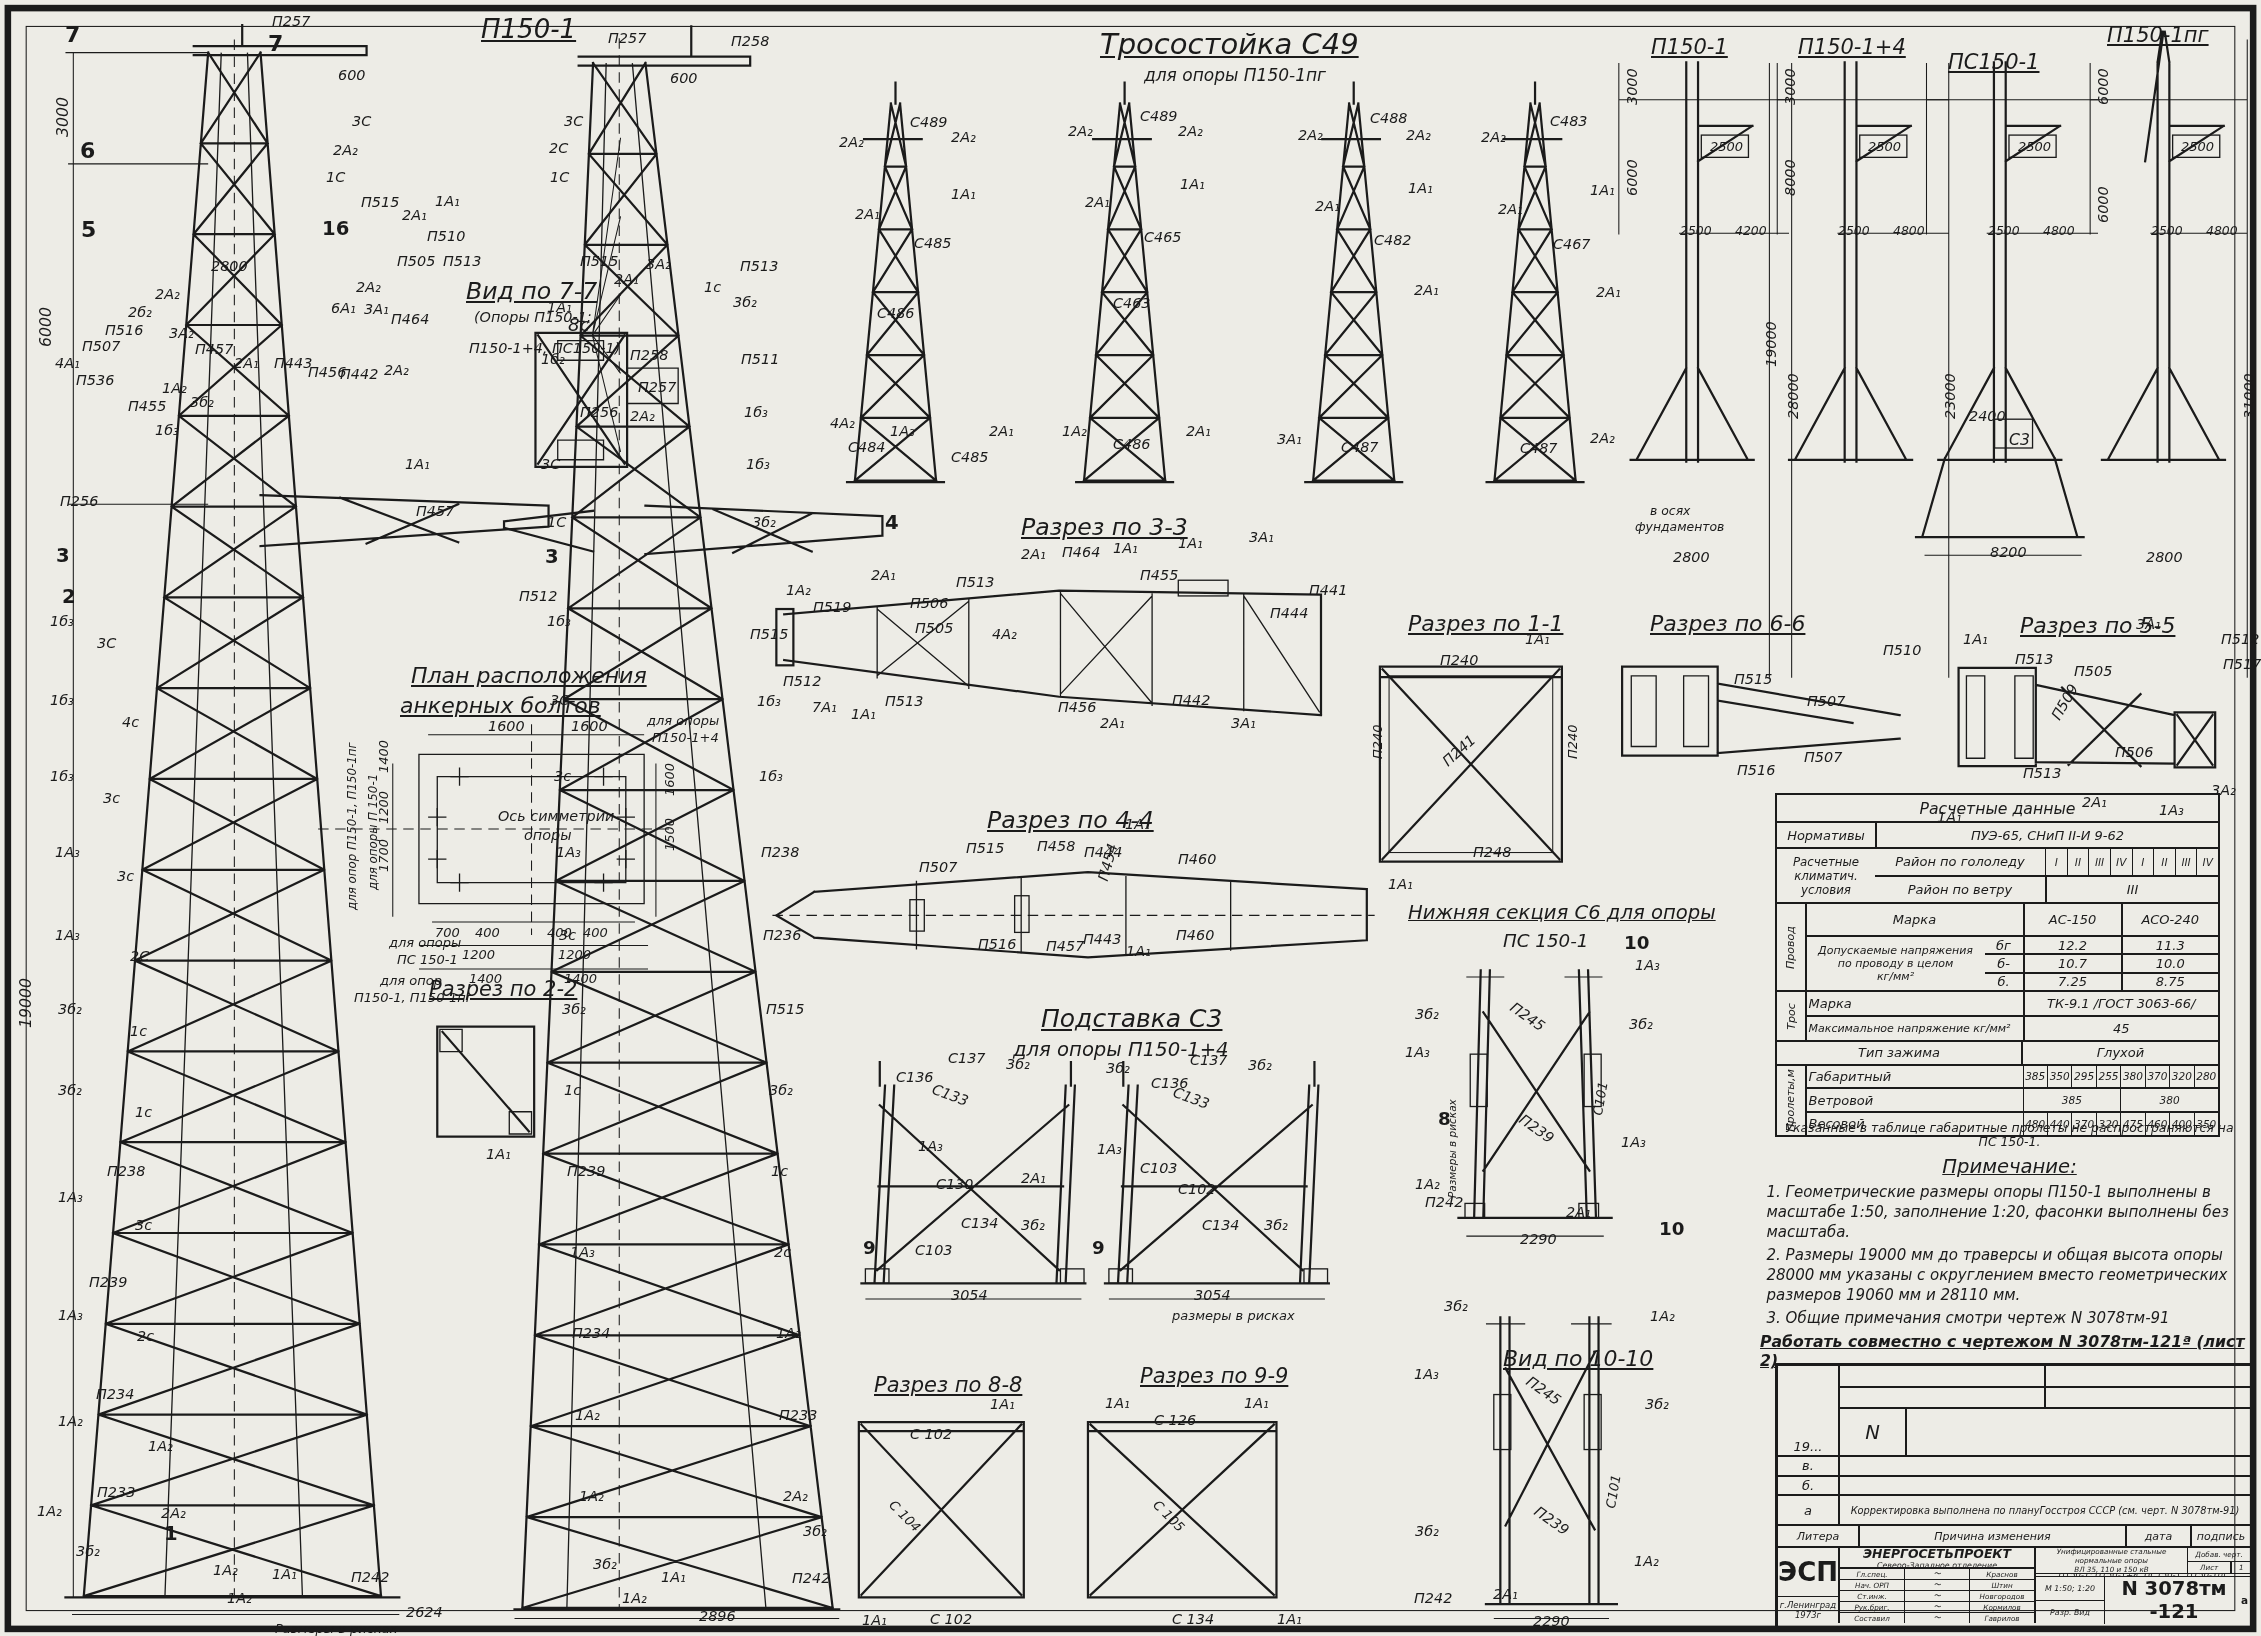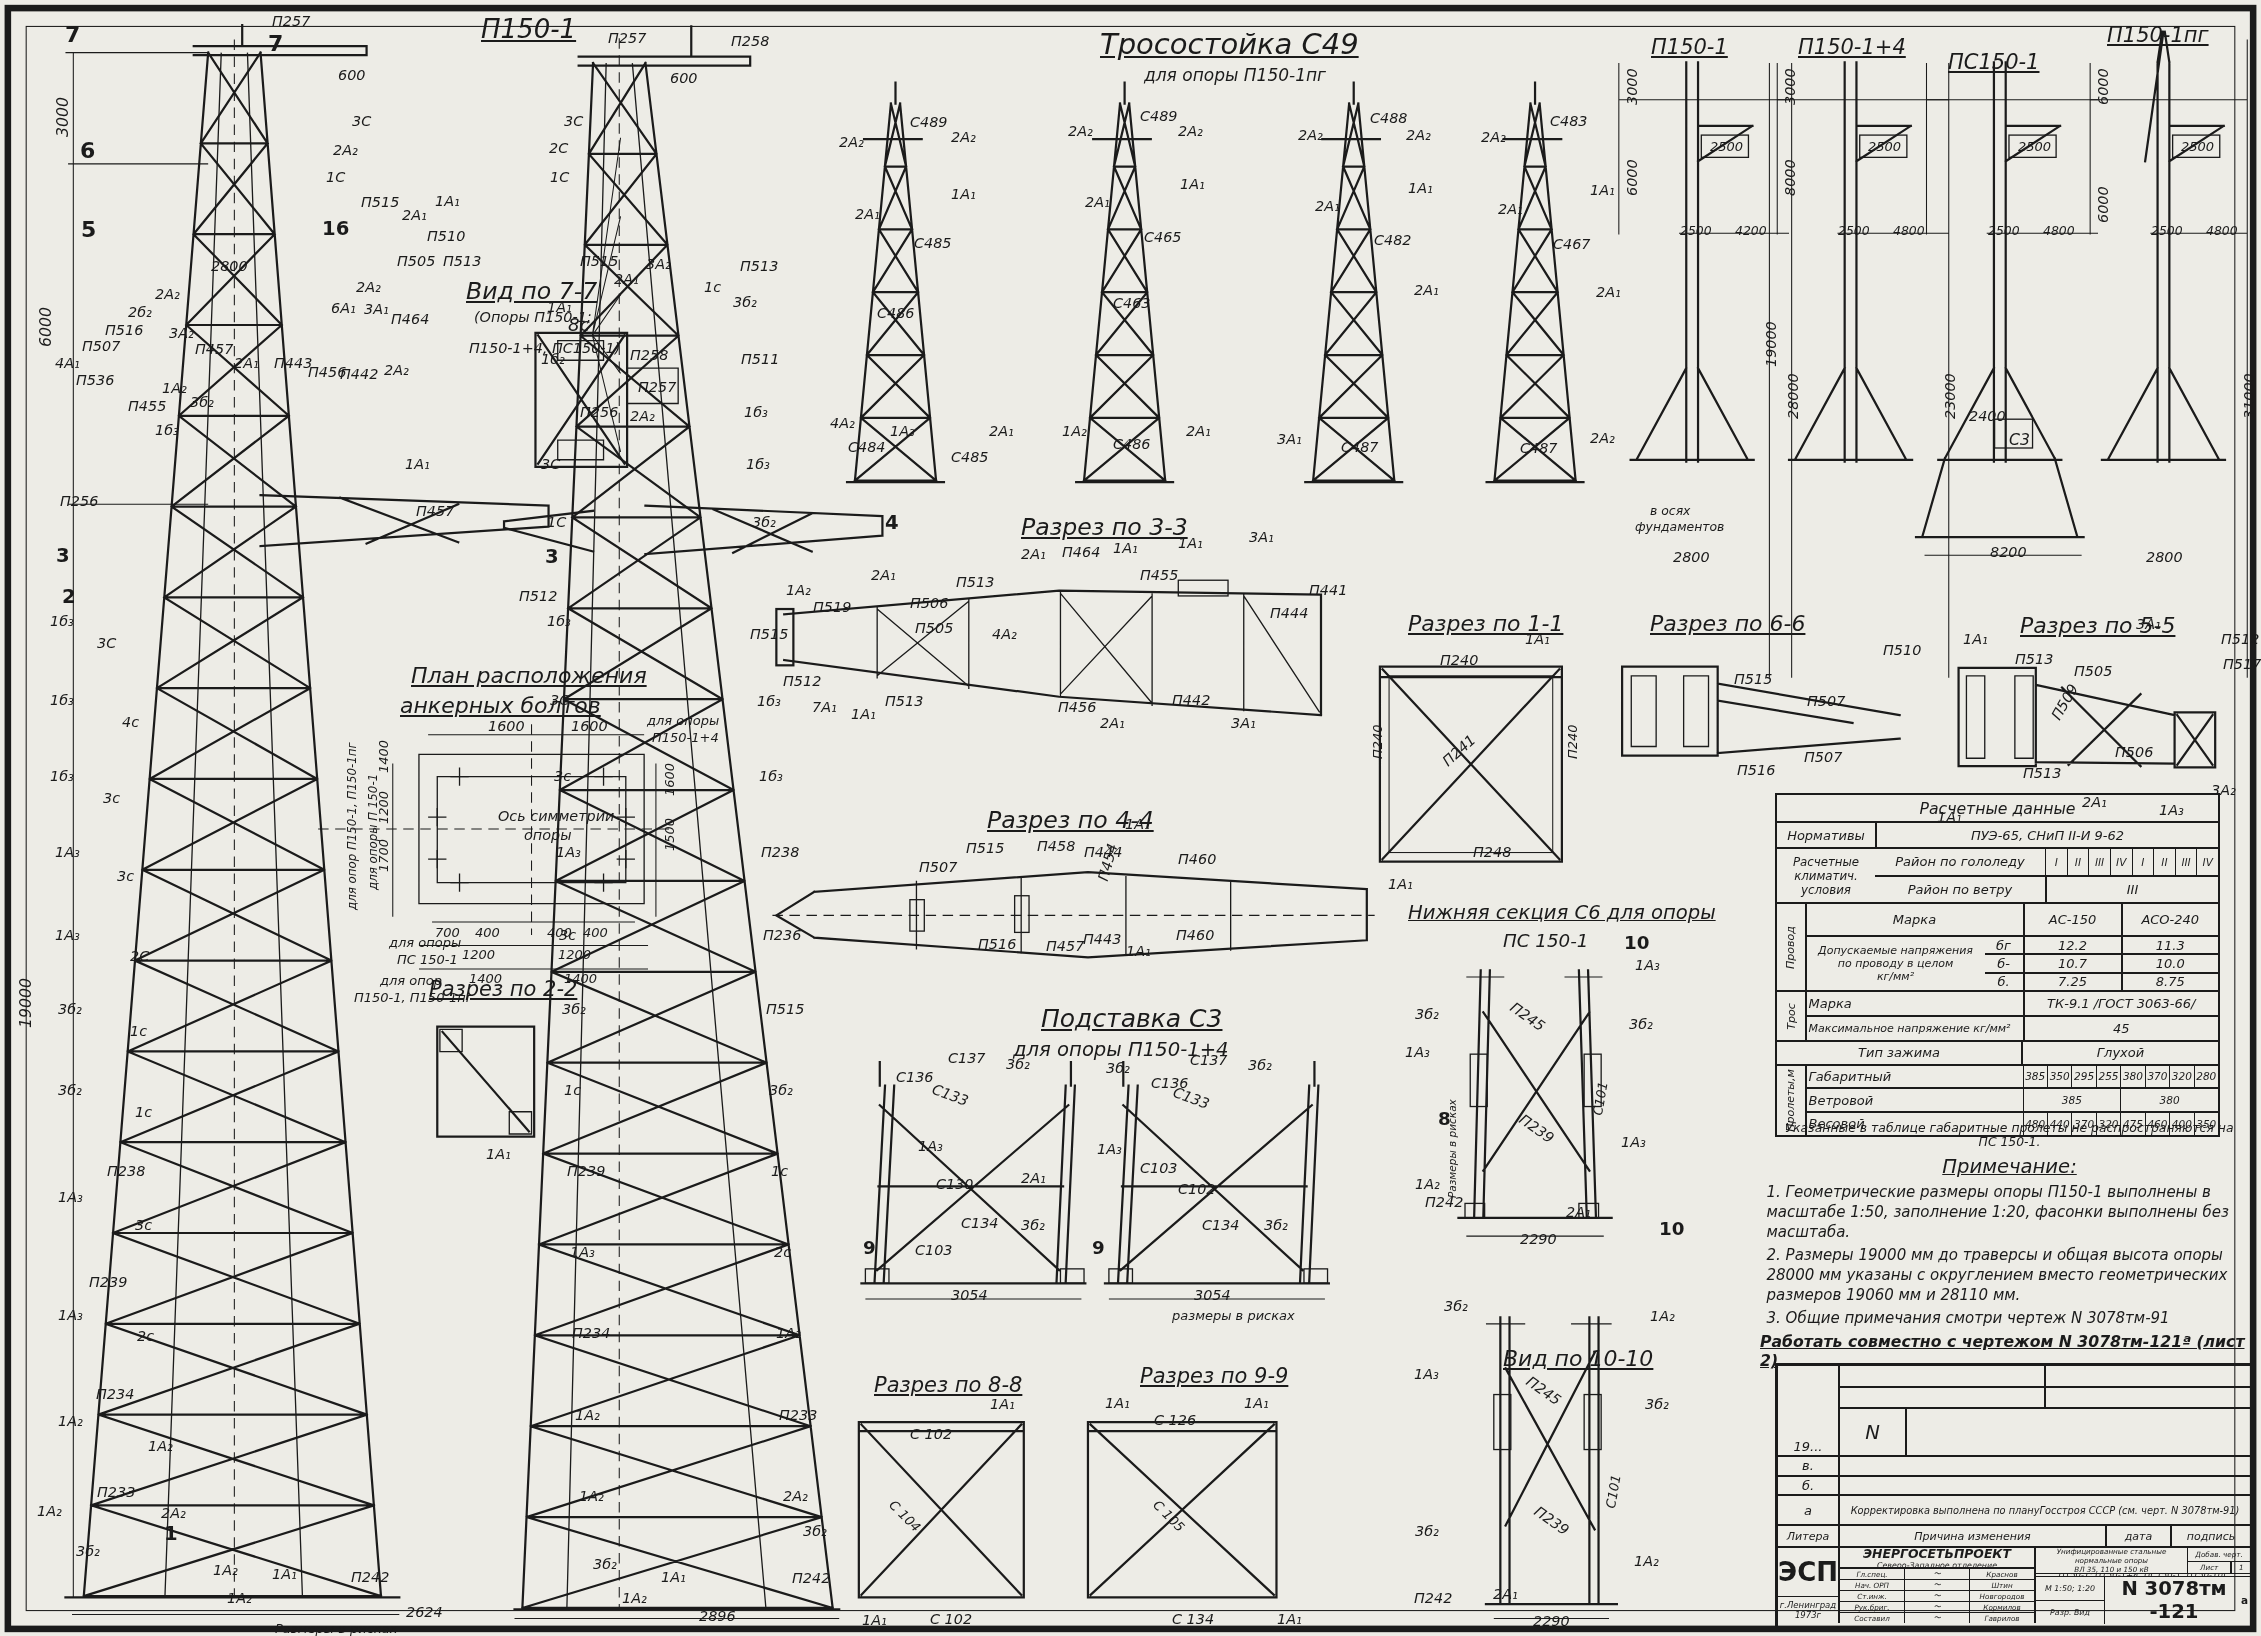--- a/index.html
+++ b/index.html
@@ -745,7 +745,7 @@
     </div>
   </div>
   <div class="row" style="height:22px;font-size:11px">
-    <div class="c" style="width:60px;border-left:none">Литера</div>
+    <div class="c" style="width:80px;border-left:none">Литера</div>
     <div class="c" style="width:267px;border-left:2px solid #1b1b1b">Причина изменения</div>
     <div class="c" style="width:65px;border-left:2px solid #1b1b1b">дата</div>
     <div class="c" style="flex:1;border-left:2px solid #1b1b1b">подпись</div>

